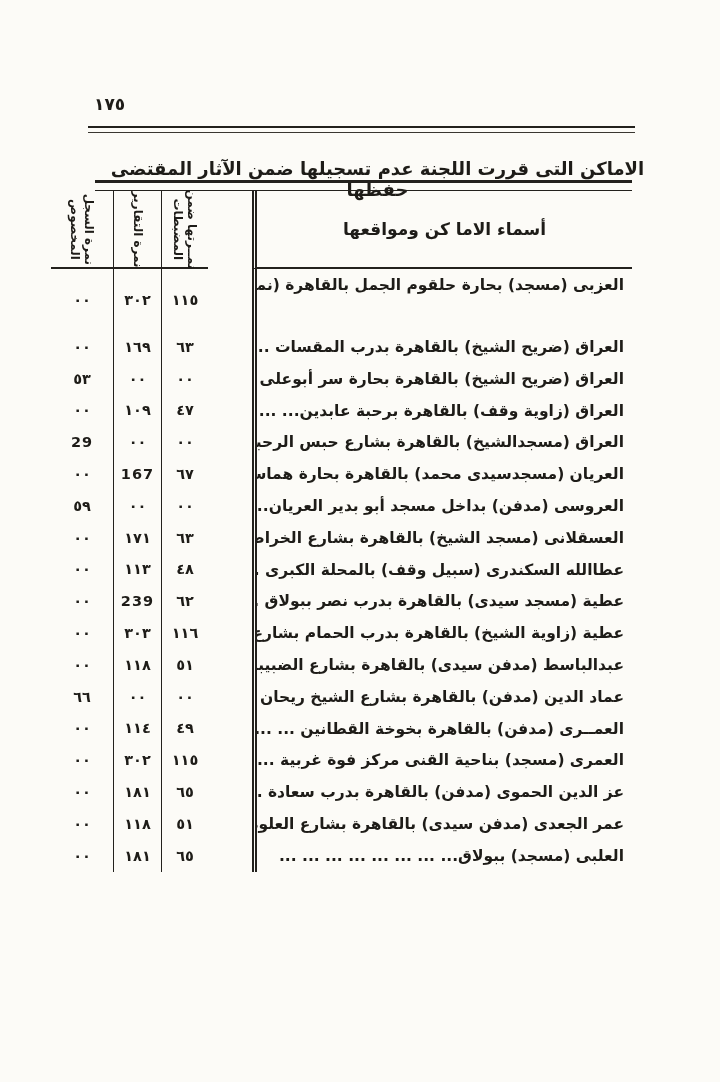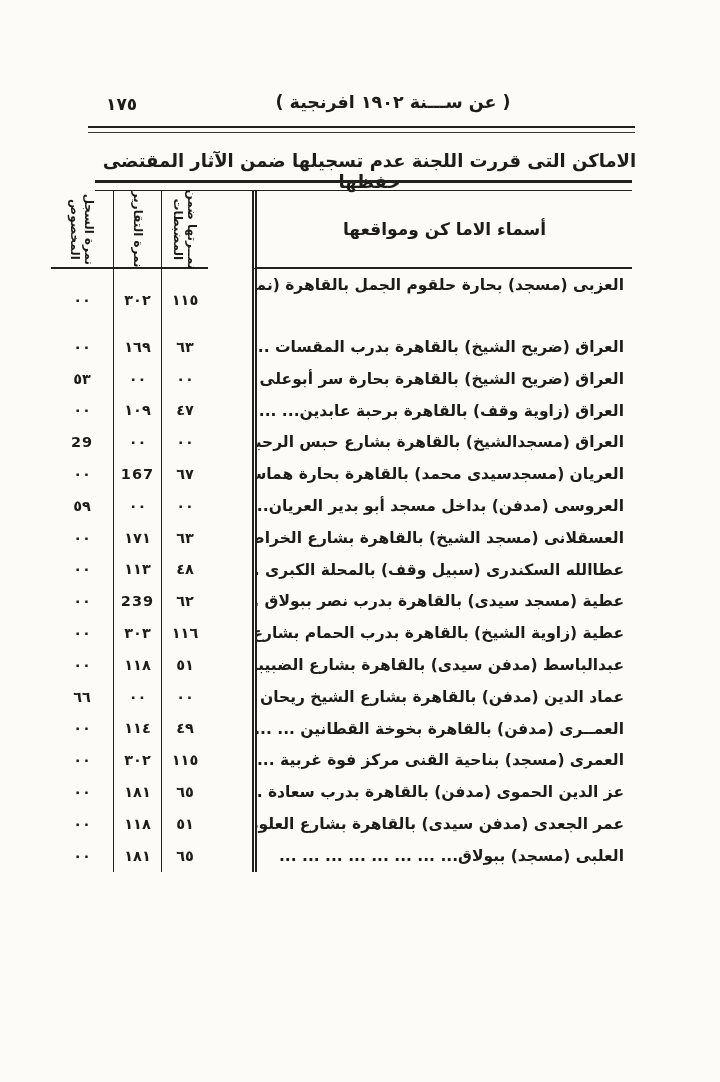--- a/index.html
+++ b/index.html
@@ -20,7 +20,7 @@
   
   .page-head { position:absolute; top:92px; left:0; width:100%; height:30px; }
   .page-num {
-    position:absolute; left:18px; top:2px;
+    position:absolute; left:6px; top:2px;
     font-size:17px; font-weight:bold; letter-spacing:1px;
   }
   .year-note {

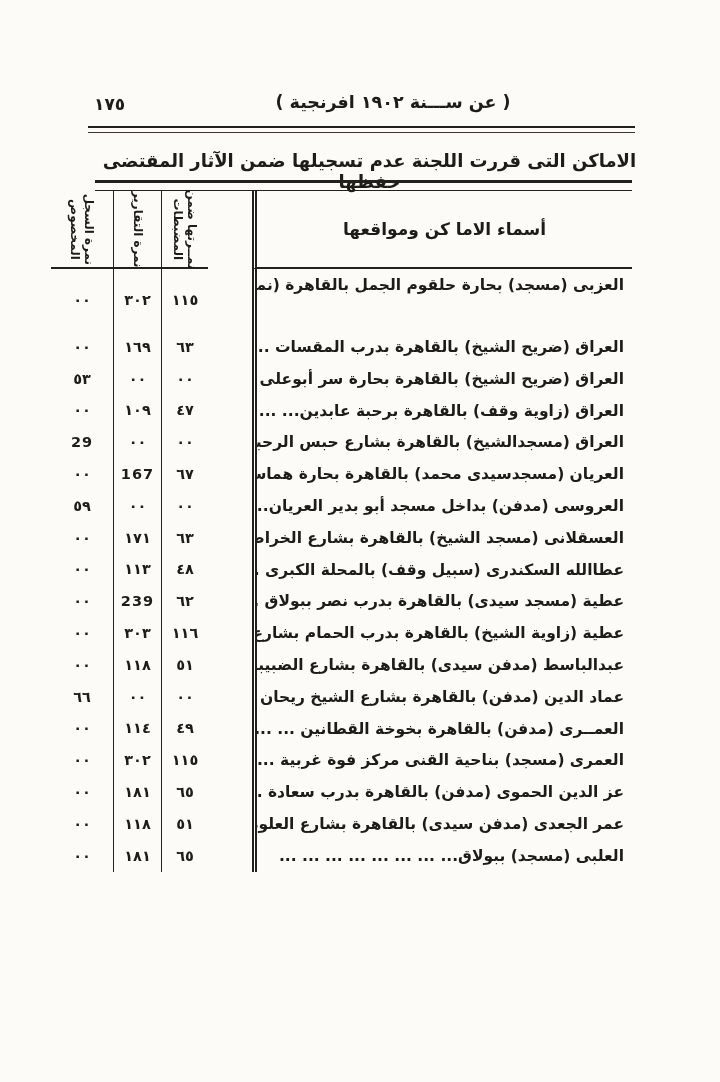--- a/index.html
+++ b/index.html
@@ -103,7 +103,6 @@
 
     <div class="page-head">
       <div class="page-num">١٧٥</div>
-      <div class="year-note" dir="rtl">( عن ســـنة ١٩٠٢ افرنجية )</div>
     </div>
 
     <div class="rule-1"></div>

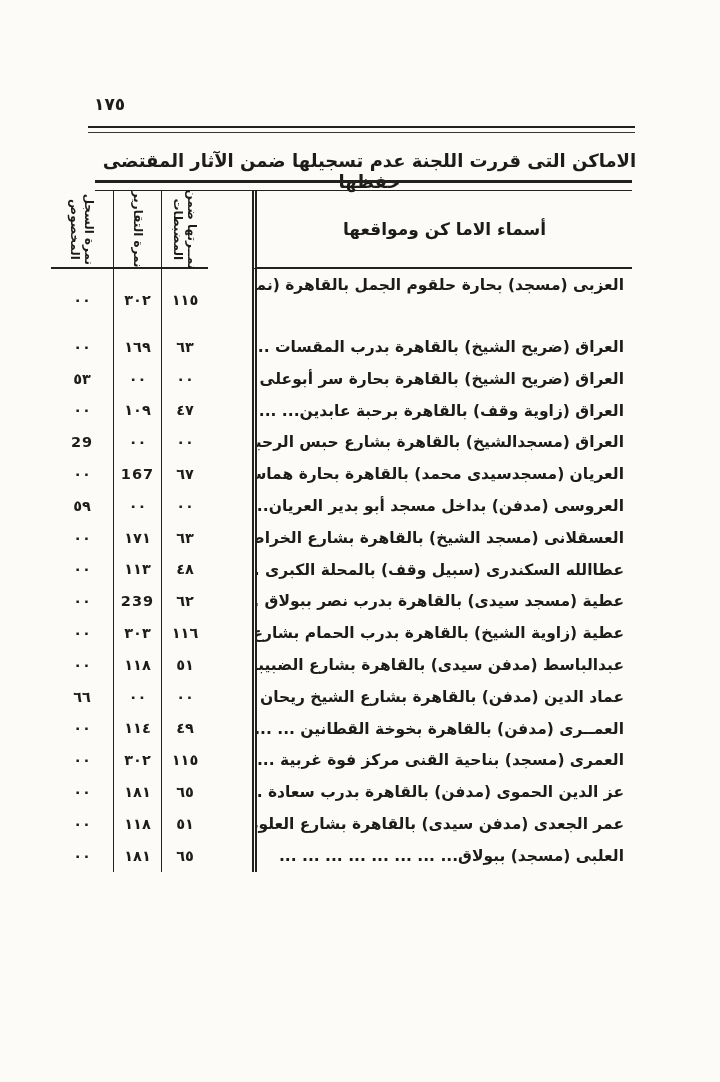--- a/index.html
+++ b/index.html
@@ -34,7 +34,7 @@
   }
   .doc-title {
     position:absolute; top:142px; left:0; width:100%;
-    margin:8px; text-align:center;
+    margin:16px; text-align:center;
     font-size:18px; font-weight:bold;
     direction:rtl;
   }

